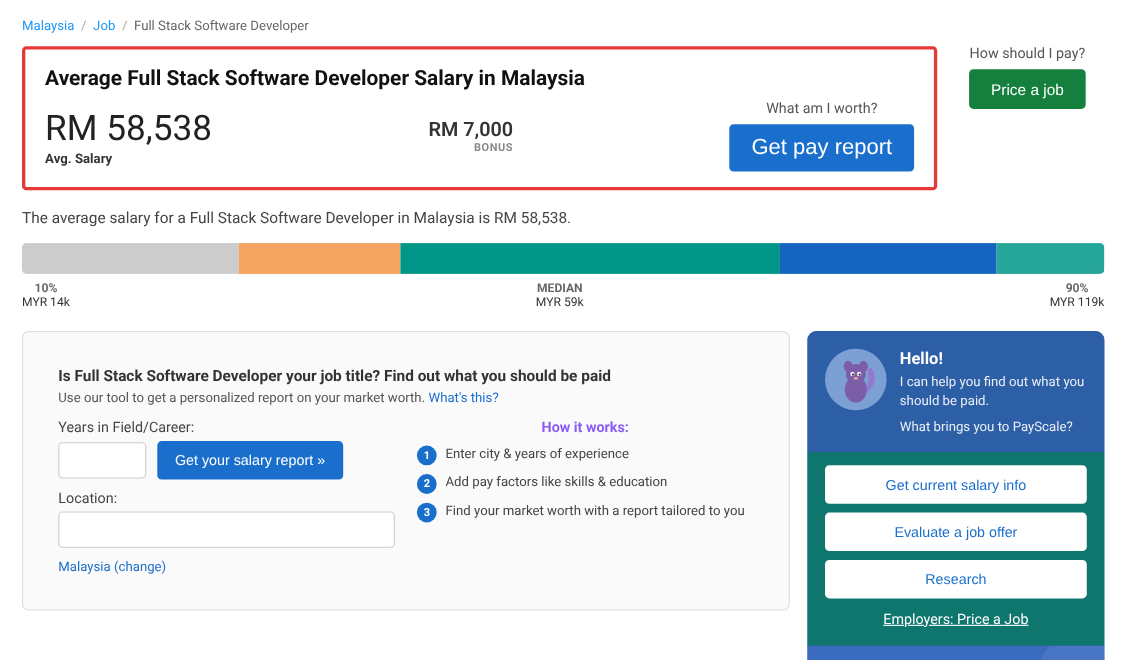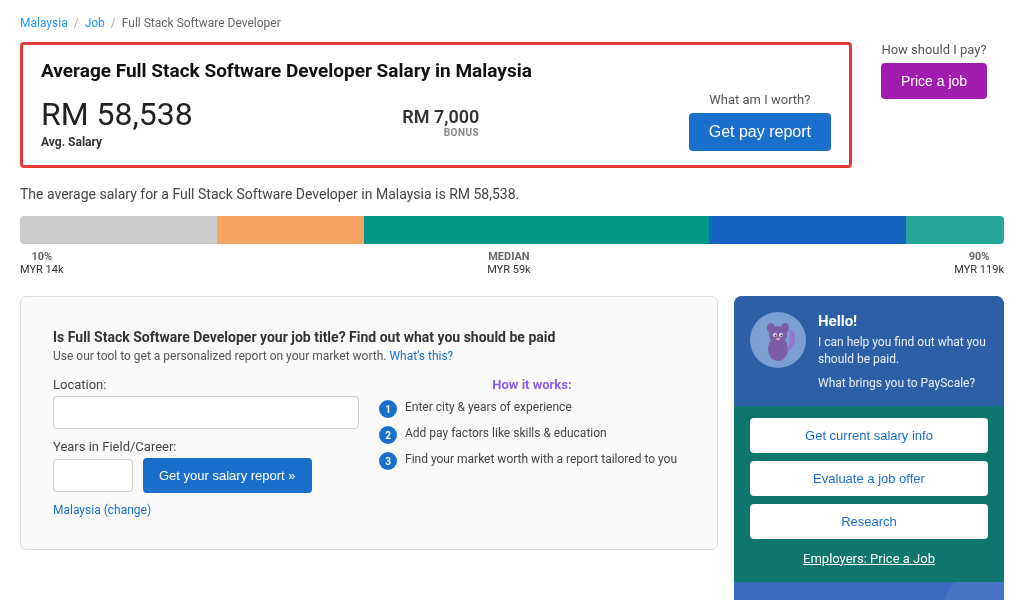--- a/index.html
+++ b/index.html
@@ -108,7 +108,7 @@
       margin-bottom: 6px;
     }
     .btn-price-job {
-      background: #a21caf;
+      background: #15803d;
       color: #fff;
       border: none;
       border-radius: 4px;

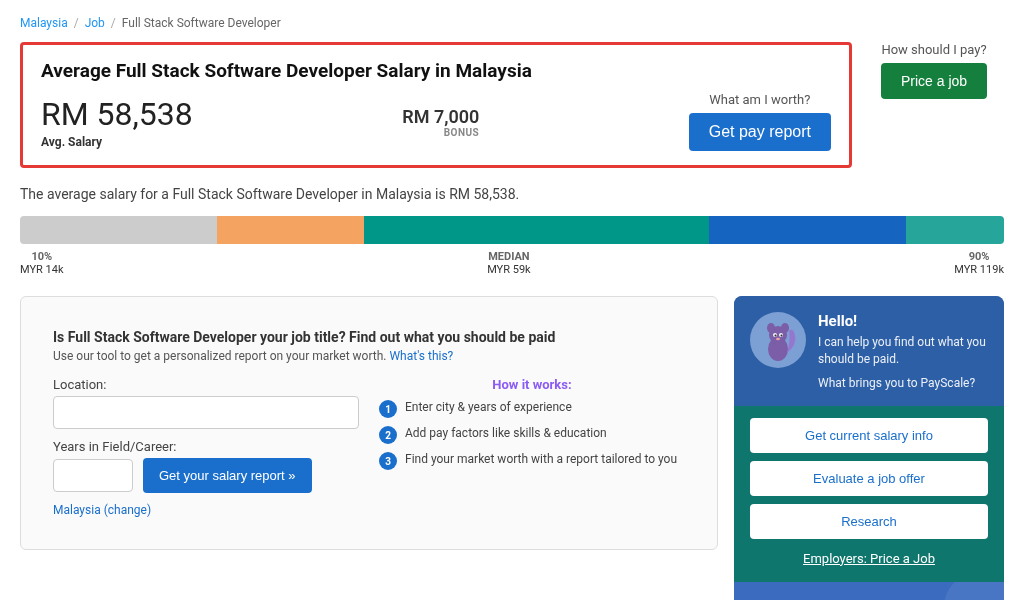--- a/index.html
+++ b/index.html
@@ -94,7 +94,7 @@
       border: none;
       border-radius: 4px;
       padding: 10px 20px;
-      font-size: 16px;
+      font-size: 20px;
       cursor: pointer;
       white-space: nowrap;
     }

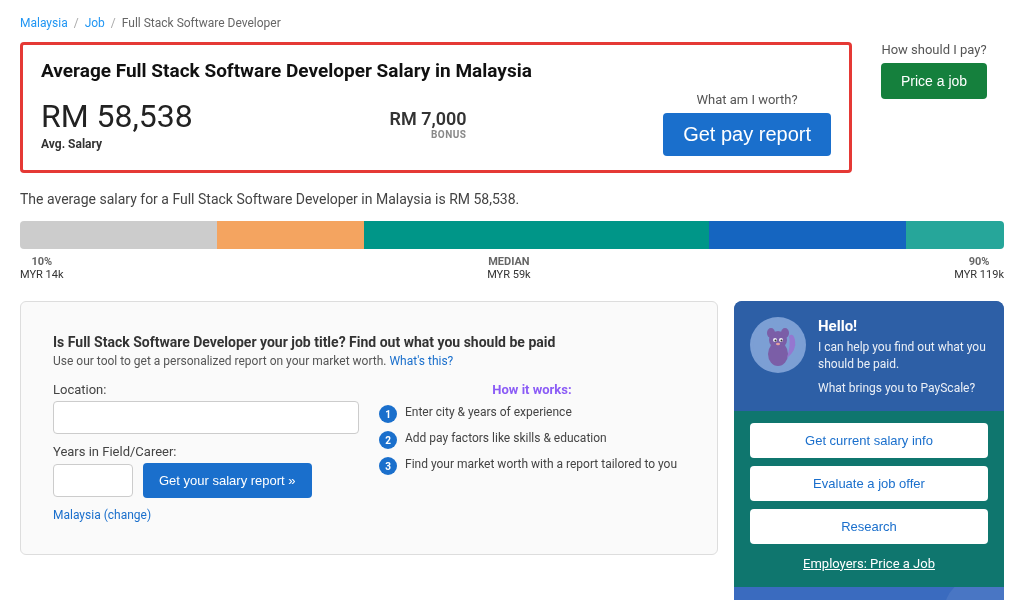--- a/index.html
+++ b/index.html
@@ -420,15 +420,15 @@
         <div class="form-cols">
           <div class="form-left">
             <div class="form-group">
-              <label>Location:</label>
-              <input class="form-input" type="text" style="">
-            </div>
-            <div class="form-group">
               <label>Years in Field/Career:</label>
               <div class="inline-row">
                 <input class="form-input input-sm" type="text" style="">
                 <button class="btn-salary">Get your salary report »</button>
               </div>
+            </div>
+            <div class="form-group">
+              <label>Location:</label>
+              <input class="form-input" type="text" style="">
             </div>
             <span class="change-link">
               <span>Malaysia</span>

